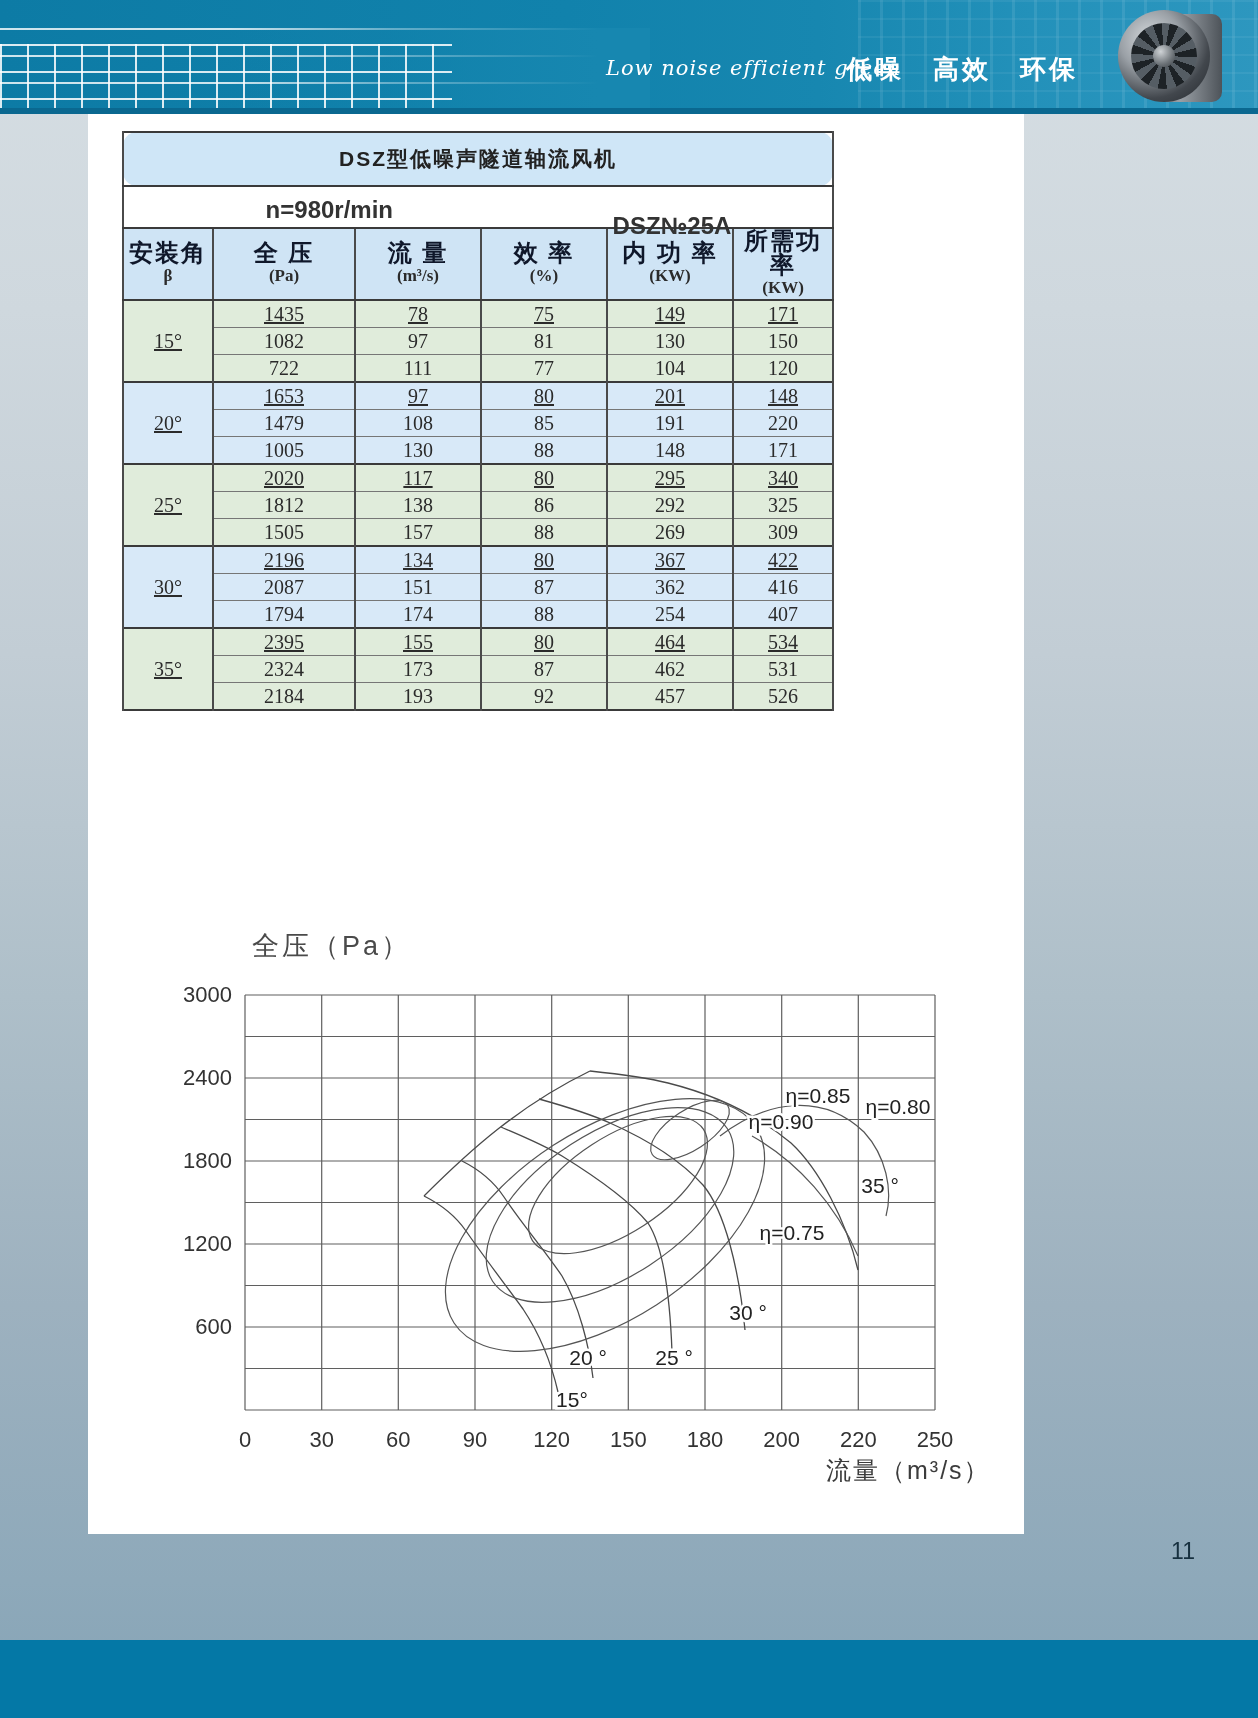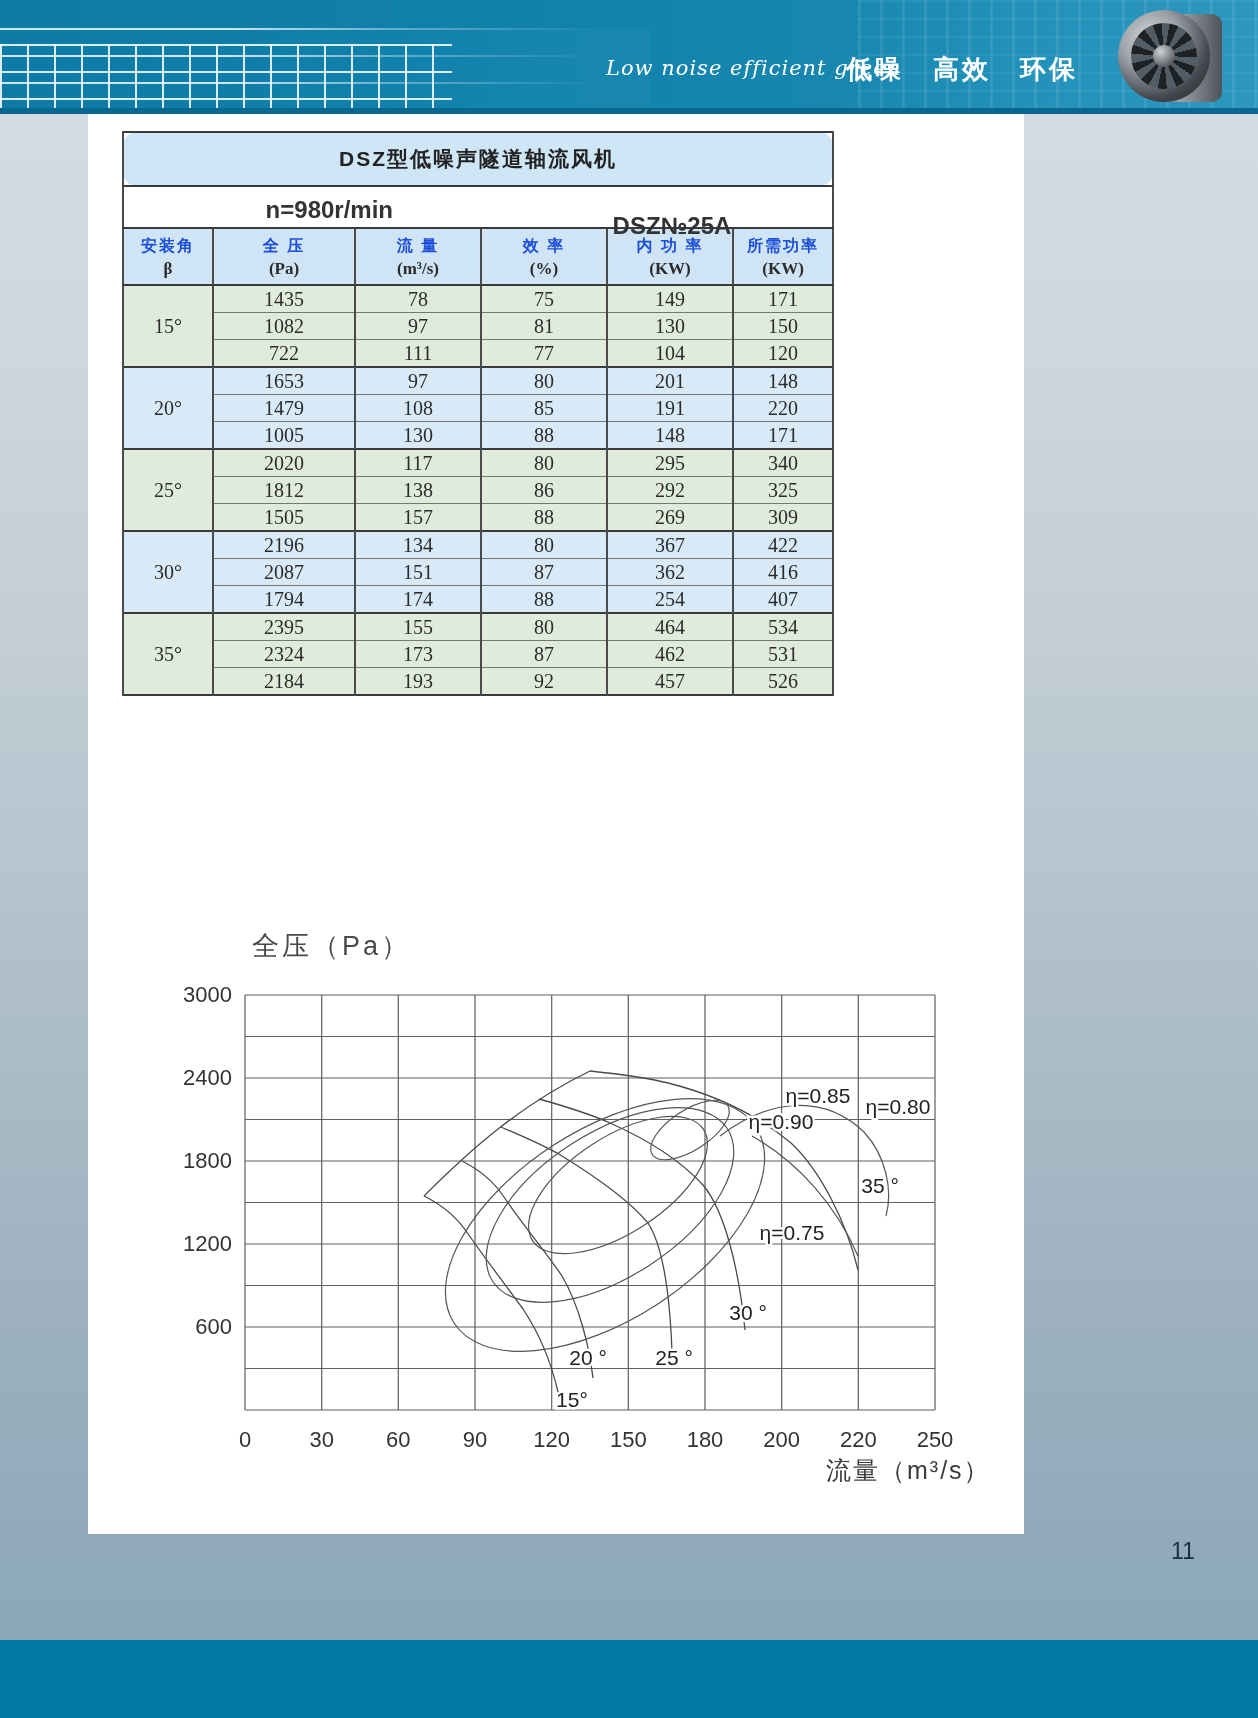--- a/index.html
+++ b/index.html
@@ -53,7 +53,7 @@
   .t-params .speed{position:absolute;left:20%;top:9px;}
   .t-params .model{position:absolute;left:69%;top:25px;}
   .t-head th{height:55px;background:#cfe4f5;border-bottom:2px solid #3a3a3a;vertical-align:middle;}
-  .t-head .h1{font-family:"Liberation Sans","DejaVu Sans",sans-serif;font-size:16px;letter-spacing:2px;color:#1d4ed8;line-height:24px;}
+  .t-head .h1{font-family:"Liberation Sans","DejaVu Sans",sans-serif;font-size:24px;letter-spacing:2px;color:#0f172a;line-height:24px;}
   .t-head .h2{font-size:17px;line-height:22px;color:#2b2b2b;}
   .spec tbody td{height:26px;font-size:20px;}
   .spec tbody tr.gs td{border-top:2px solid #3a3a3a;}

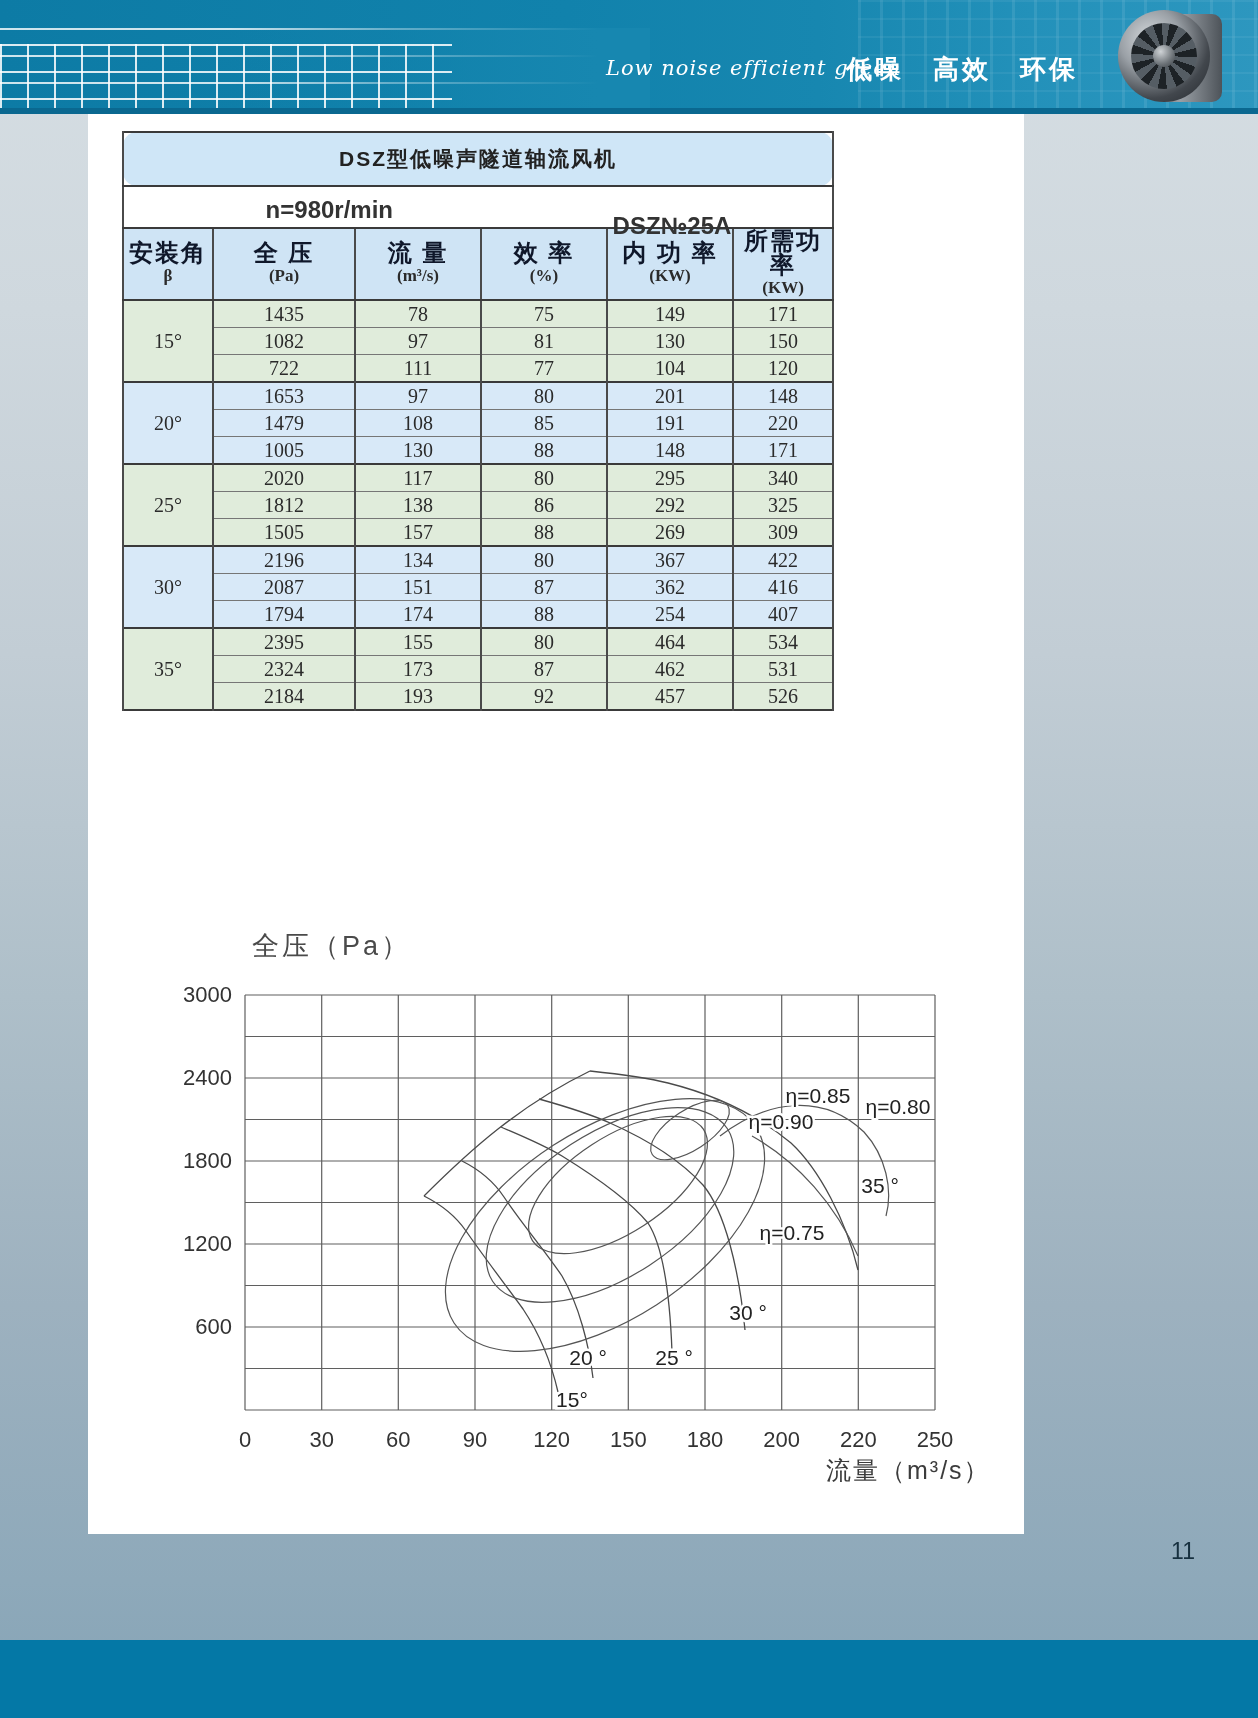--- a/index.html
+++ b/index.html
@@ -56,7 +56,7 @@
   .t-head .h1{font-family:"Liberation Sans","DejaVu Sans",sans-serif;font-size:24px;letter-spacing:2px;color:#0f172a;line-height:24px;}
   .t-head .h2{font-size:17px;line-height:22px;color:#2b2b2b;}
   .spec tbody td{height:26px;font-size:20px;}
-  .spec tbody tr.gs td{border-top:2px solid #3a3a3a;}
+  .spec tbody tr.gs td{border-top:2px solid #3a3a3a;text-decoration:underline;}
   .spec .g0{background:#e0ecdb;} .spec .g1{background:#d8e9f8;} .spec .g2{background:#e0ecdb;}
   .spec .g3{background:#d8e9f8;} .spec .g4{background:#e0ecdb;}
   .spec td.angle{font-size:20px;}

